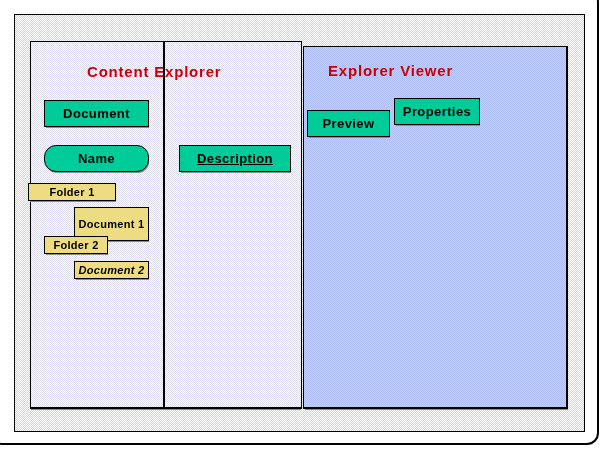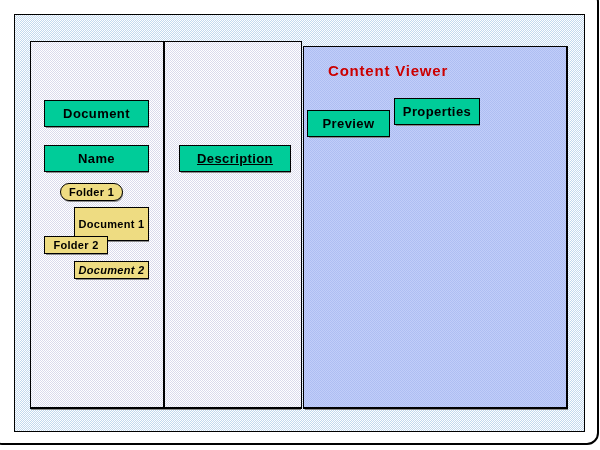--- a/index.html
+++ b/index.html
@@ -76,6 +76,7 @@
 
   <div class="explorer-panel"></div>
   <div class="explorer-divider"></div>
+  <div class="panel-title title-explorer">Content Explorer</div>
 
   <div class="gbtn btn-document">Document</div>
   <div class="gbtn btn-name">Name</div>

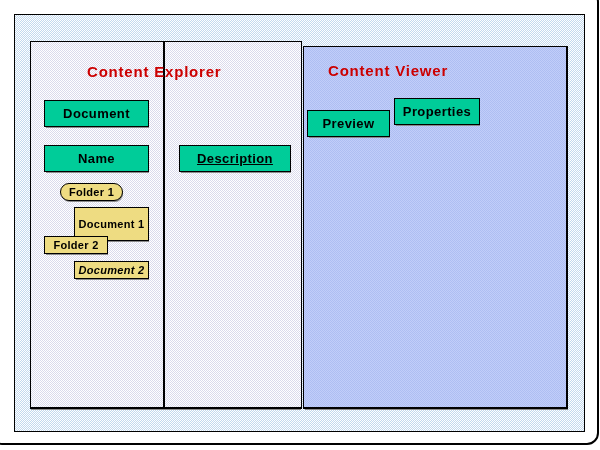--- a/index.html
+++ b/index.html
@@ -88,7 +88,7 @@
   <div class="tbtn btn-doc2">Document 2</div>
 
   <div class="viewer-panel"></div>
-  <div class="panel-title title-viewer">Content Viewer</div>
+  <div class="panel-title title-viewer">Explorer Viewer</div>
 
   <div class="gbtn btn-preview">Preview</div>
   <div class="gbtn btn-properties">Properties</div>

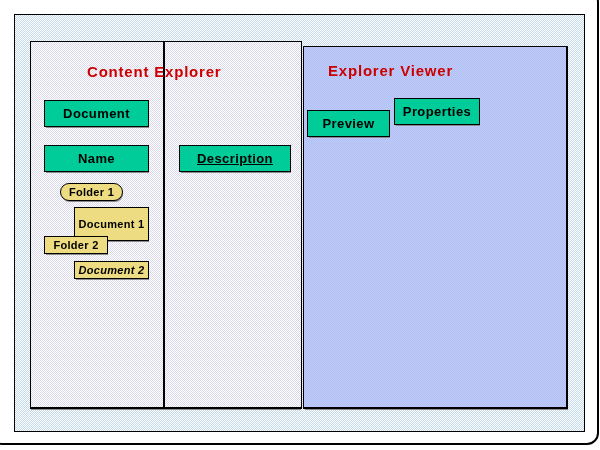--- a/index.html
+++ b/index.html
@@ -51,7 +51,7 @@
     box-shadow:1px 2px 0 -1px #8c8c8c;
   }
   .btn-document{left:44px;top:100px;width:105px;height:27px;}
-  .btn-name{left:44px;top:145px;width:105px;height:27px;}
+  .btn-name{left:44px;top:145px;width:105px;height:27px;border-radius:12px;}
   .btn-description{left:179px;top:145px;width:112px;height:27px;text-decoration:underline;}
   .btn-preview{left:307px;top:110px;width:83px;height:27px;}
   .btn-properties{left:394px;top:98px;width:86px;height:27px;}

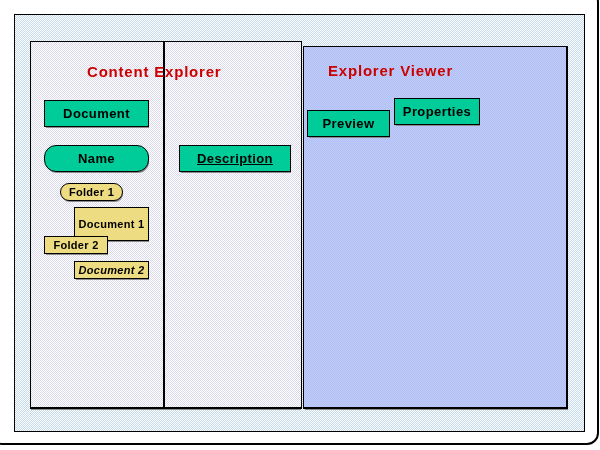--- a/index.html
+++ b/index.html
@@ -62,7 +62,7 @@
     font-size:11px;font-weight:bold;color:#000;letter-spacing:0.3px;white-space:nowrap;
     box-shadow:1px 2px 0 -1px #8c8c8c;
   }
-  .btn-folder1{left:60px;top:183px;width:63px;height:18px;border-radius:9px;}
+  .btn-folder1{left:28px;top:183px;width:88px;height:18px;}
   .btn-doc1{left:74px;top:207px;width:75px;height:34px;}
   .btn-folder2{left:44px;top:236px;width:64px;height:18px;text-align:center;}
   .btn-doc2{left:74px;top:261px;width:75px;height:18px;font-style:italic;}

